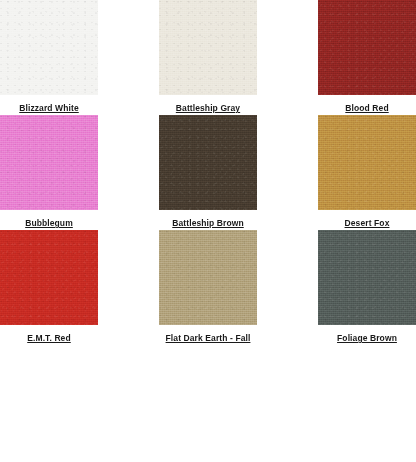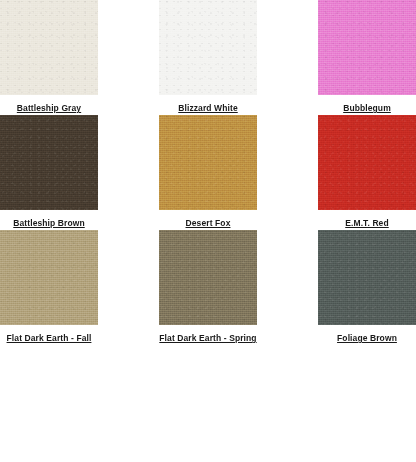--- a/index.html
+++ b/index.html
@@ -82,13 +82,13 @@
 <body>
 
 <div id="swatch-grid">
+    <div class="swatch-cell col-2">
+      <div class="swatch-chip" style="background-color: rgb(243, 243, 241);"></div>
+      <div class="swatch-label">Blizzard White</div>
+    </div>
     <div class="swatch-cell col-1">
       <div class="swatch-chip" style="background-color: rgb(235, 231, 221);"></div>
       <div class="swatch-label">Battleship Gray</div>
-    </div>
-    <div class="swatch-cell col-2">
-      <div class="swatch-chip" style="background-color: rgb(243, 243, 241);"></div>
-      <div class="swatch-label">Blizzard White</div>
     </div>
     <div class="swatch-cell col-1">
       <div class="swatch-chip" style="background-color: rgb(232, 126, 208);"></div>

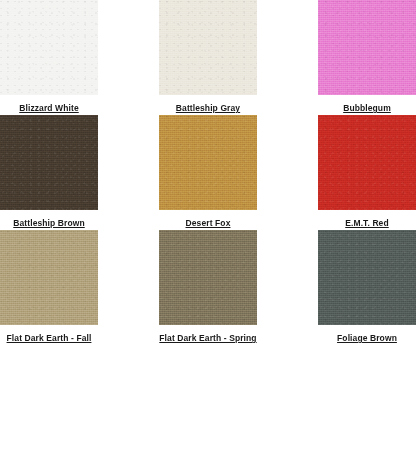--- a/index.html
+++ b/index.html
@@ -90,6 +90,10 @@
       <div class="swatch-chip" style="background-color: rgb(235, 231, 221);"></div>
       <div class="swatch-label">Battleship Gray</div>
     </div>
+    <div class="swatch-cell col-3">
+      <div class="swatch-chip" style="background-color: rgb(142, 37, 34);"></div>
+      <div class="swatch-label">Blood Red</div>
+    </div>
     <div class="swatch-cell col-1">
       <div class="swatch-chip" style="background-color: rgb(232, 126, 208);"></div>
       <div class="swatch-label">Bubblegum</div>

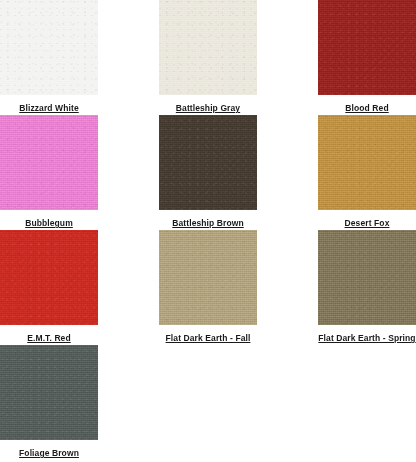--- a/index.html
+++ b/index.html
@@ -114,10 +114,6 @@
       <div class="swatch-chip" style="background-color: rgb(176, 160, 121);"></div>
       <div class="swatch-label">Flat Dark Earth - Fall</div>
     </div>
-    <div class="swatch-cell col-2">
-      <div class="swatch-chip" style="background-color: rgb(125, 115, 90);"></div>
-      <div class="swatch-label">Flat Dark Earth - Spring</div>
-    </div>
     <div class="swatch-cell col-3">
       <div class="swatch-chip" style="background-color: rgb(82, 91, 88);"></div>
       <div class="swatch-label">Foliage Brown</div>

